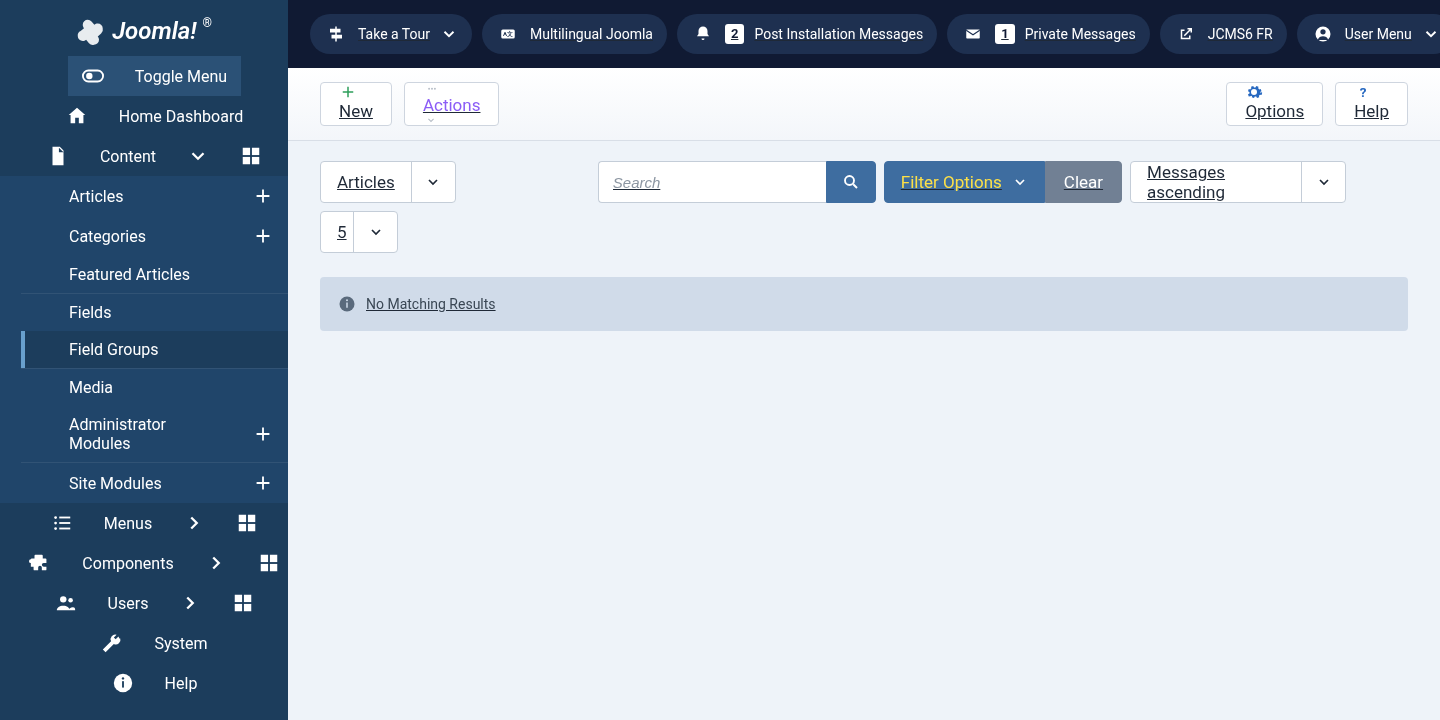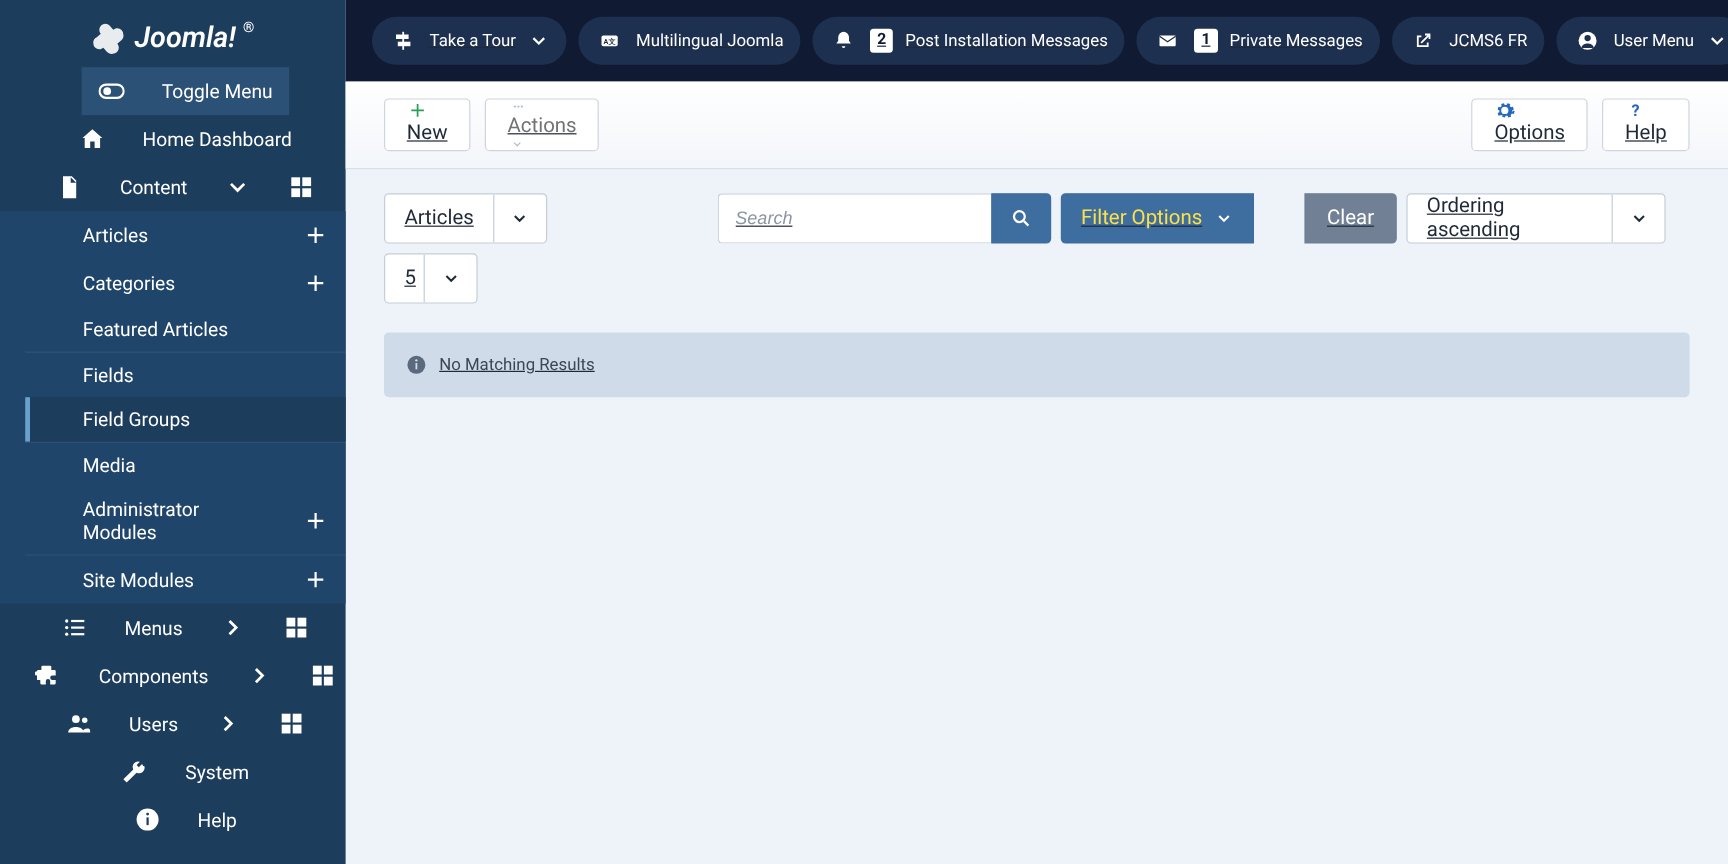--- a/index.html
+++ b/index.html
@@ -36,7 +36,7 @@
 .toolbar { background:linear-gradient(#ffffff,#f3f6fa); border-bottom:1px solid #d8dee7; padding:14px 32px; display:flex; gap:12px; align-items:center;}
 .btn { border:1px solid #ced5df; background:#fff; border-radius:4px; height:44px; display:flex; align-items:flex-start; padding:0 18px; font-size:17px; color:#1f2937; cursor:pointer;flex-direction:column;}
 .btn svg { width:18px; height:18px;}
-.btn.disabled { color:#737373; cursor:default;}
+.btn.disabled { color:#8b5cf6; cursor:default;}
 .toolbar-spacer { flex:1;}
 .btn .caret-d { width:16px; height:16px; fill:#6b7280;}
 .btn.blue svg { fill:#2668c0;}

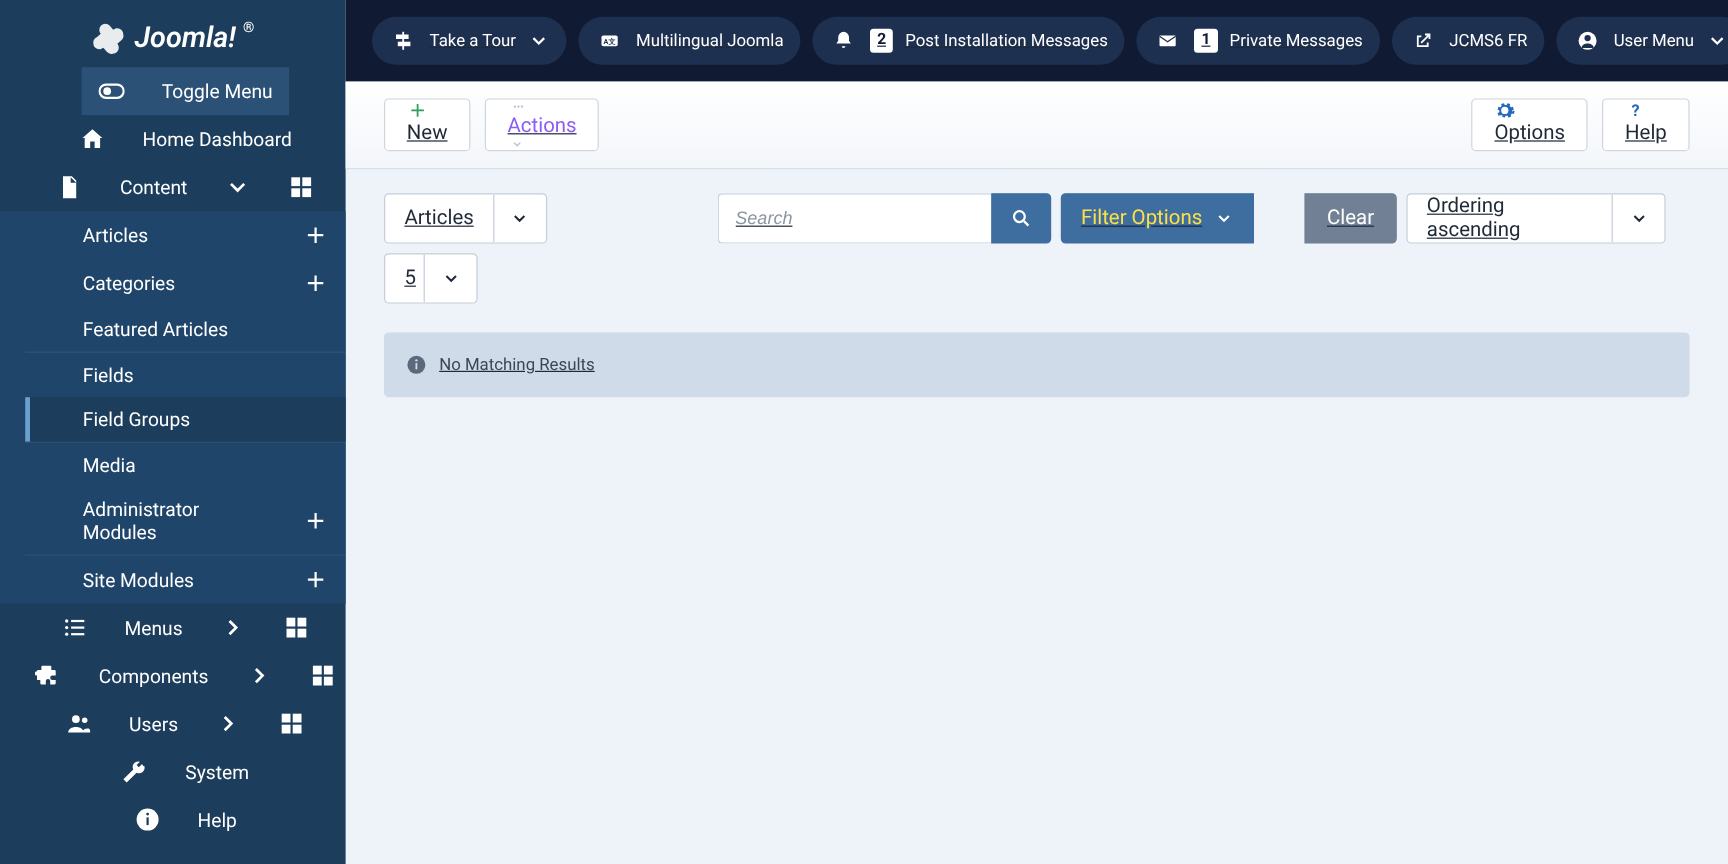--- a/index.html
+++ b/index.html
@@ -54,7 +54,7 @@
 .search-btn svg { width:18px; height:18px; fill:#fff;}
 .filter-opts { background:#3e6da0; color:#fde047; height:42px; border-radius:4px 0 0 4px; display:flex; align-items:center; padding:0 16px; gap:10px; font-size:17px; cursor:pointer; border:1px solid #3e6da0;}
 .filter-opts svg { width:16px; height:16px; fill:#fff;}
-.clear-btn { background:#718094; color:#fff; height:42px; border-radius:0 4px 4px 0; padding:0 18px; font-size:17px; display:flex; align-items:center; cursor:pointer; border:1px solid #718094;margin-left:42px;}
+.clear-btn { background:#718094; color:#fff; height:42px; border-radius:0 4px 4px 0; padding:0 18px; font-size:17px; display:flex; align-items:center; cursor:pointer; border:1px solid #718094;}
 .filter-group { display:flex;}
 
 

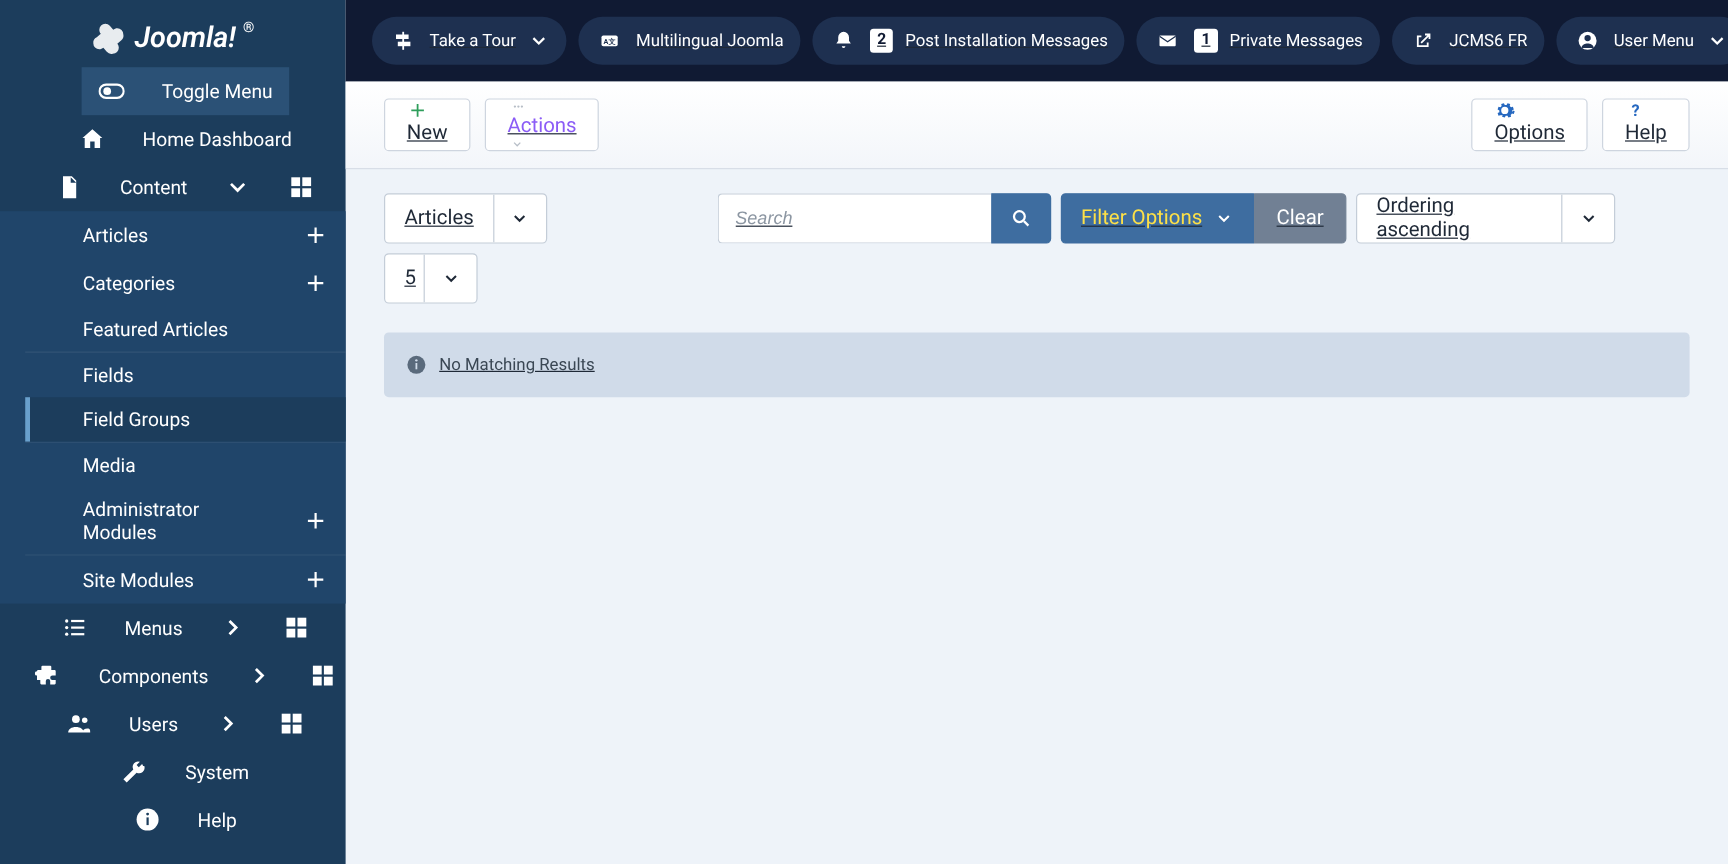--- a/index.html
+++ b/index.html
@@ -366,7 +366,7 @@
       </div>
 
       <div class="select">
-        <span class="sel-lbl" style="width:170px;">Ordering ascending</span>
+        <span class="sel-lbl" style="width:170px;">Messages ascending</span>
         <span class="sel-btn">
             <svg viewBox="0 0 24 24" width="16" height="16">
               <path d="M6 9l6 6 6-6" fill="none" stroke="#1f2937" stroke-width="2.5"></path>

